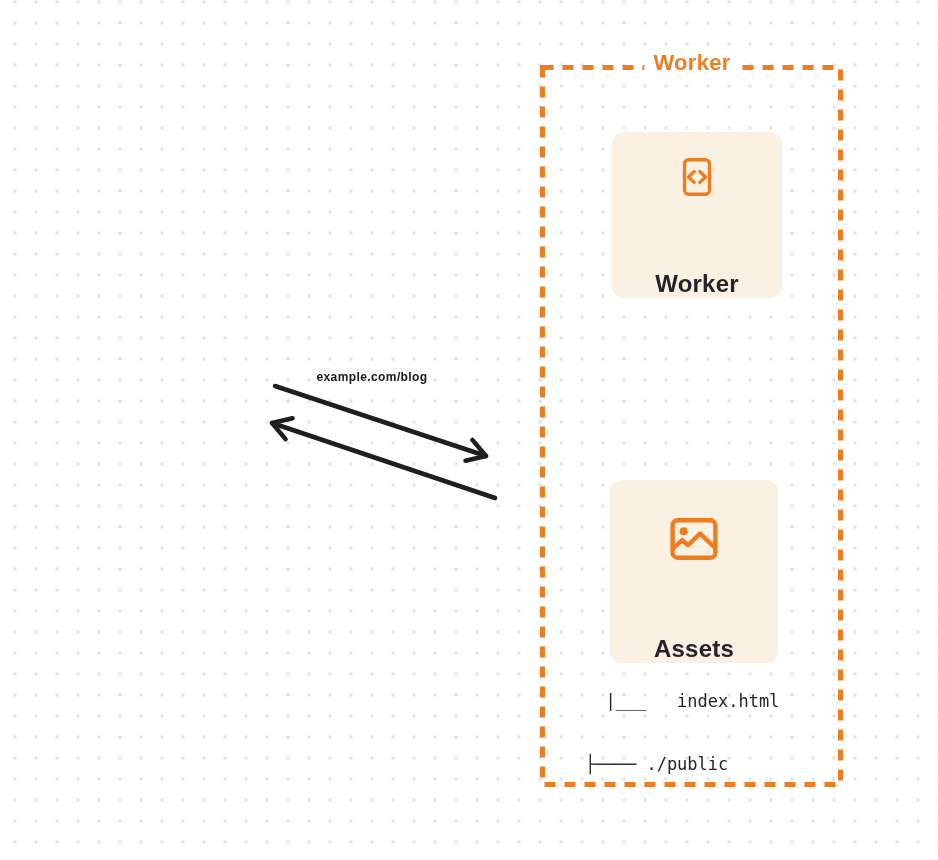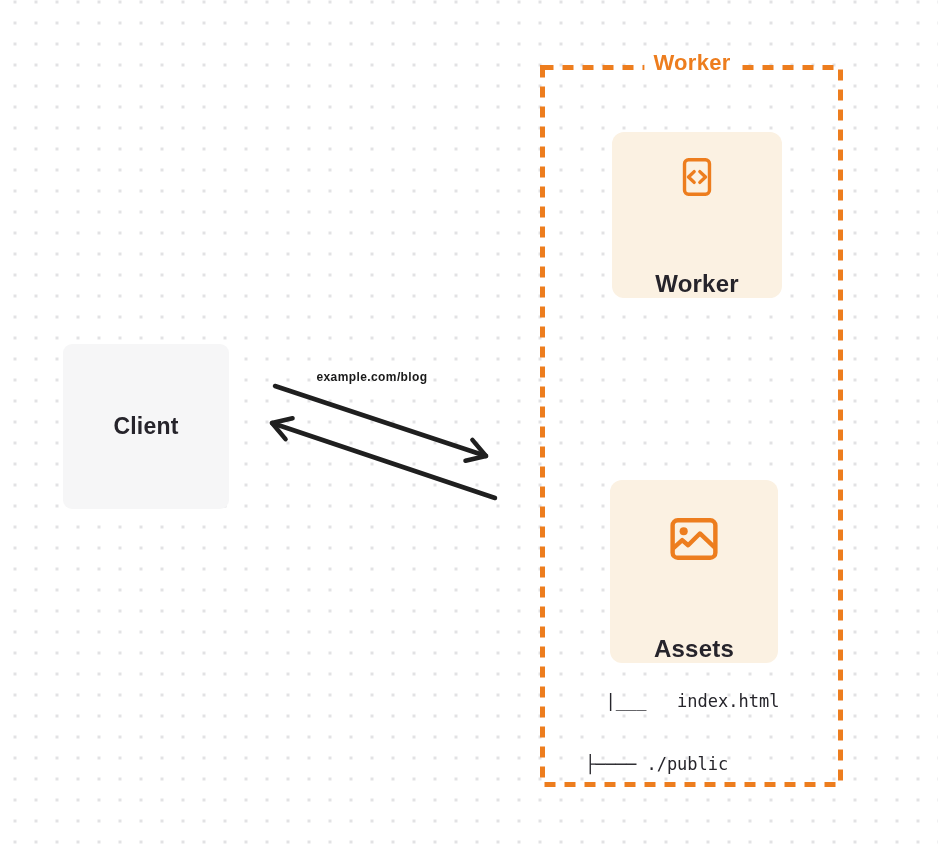--- a/index.html
+++ b/index.html
@@ -123,9 +123,6 @@
     <line x1="495" y1="498" x2="272" y2="423" stroke="#1F1F1F" stroke-width="4.5" stroke-linecap="round" marker-end="url(#openHead)"></line>
   </svg>
 
-  <div class="client-box">
-    <span class="box-label">Client</span>
-  </div>
 
   <div class="url-label">example.com/blog</div>
 

